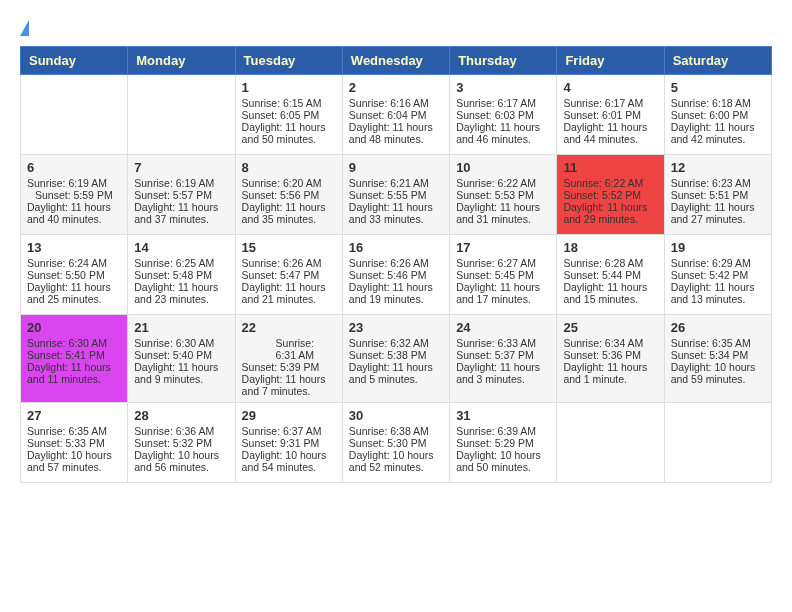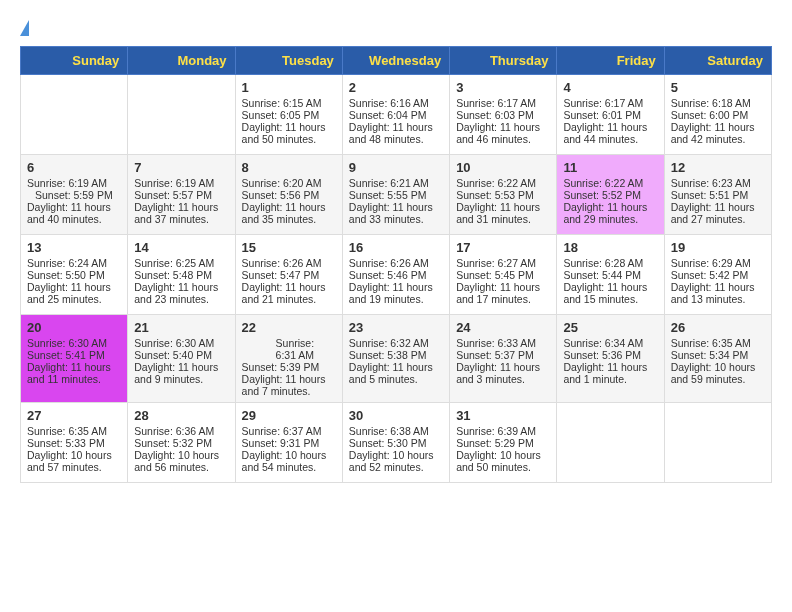--- a/index.html
+++ b/index.html
@@ -42,8 +42,8 @@
     }
     .calendar th {
       background-color: #2a5ca8;
-      color: #fde047;
-      text-align: right;
+      color: #fef9c3;
+      text-align: left;
       padding: 6px 8px;
       font-size: 13px;
       font-weight: bold;

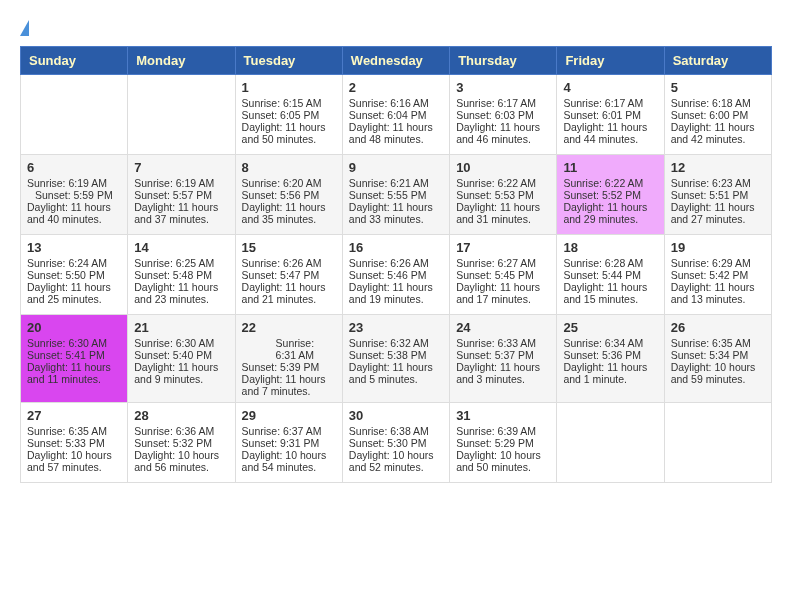--- a/index.html
+++ b/index.html
@@ -169,7 +169,7 @@
           <span style="display: block;">Sunset: 5:53 PM</span>
           <span style="display: block;">Daylight: 11 hours and 31 minutes.</span>
         </td>
-        <td style="background: #f0abfc;">
+        <td style="background: #ef4444;">
           <span class="day-number">11</span>
           <span style="display: block;">Sunrise: 6:22 AM</span>
           <span style="display: block;">Sunset: 5:52 PM</span>

